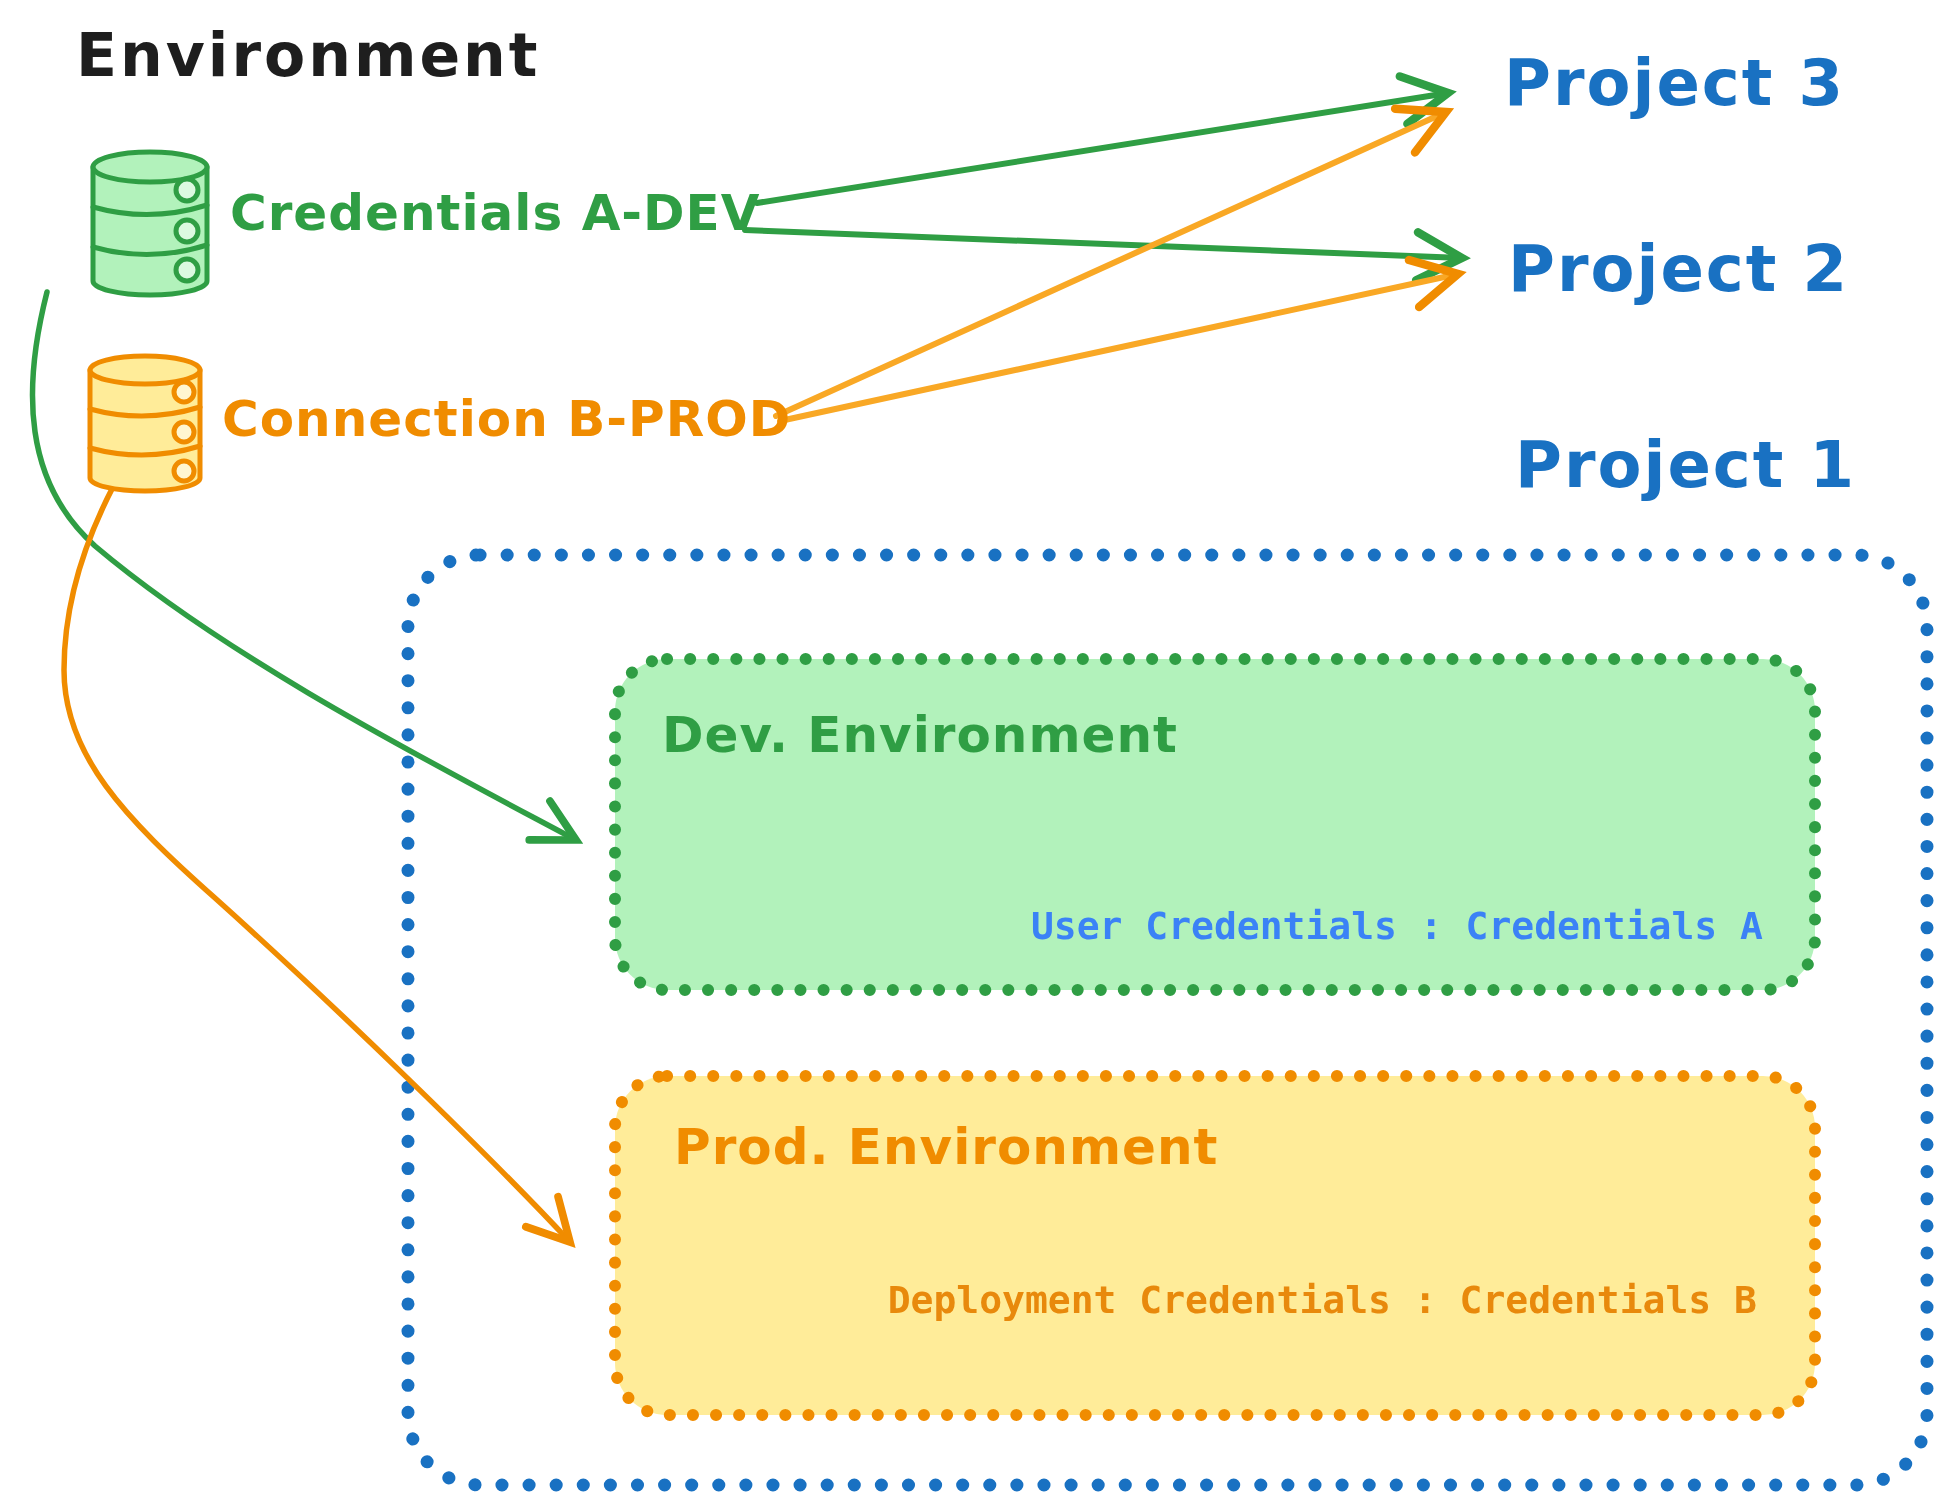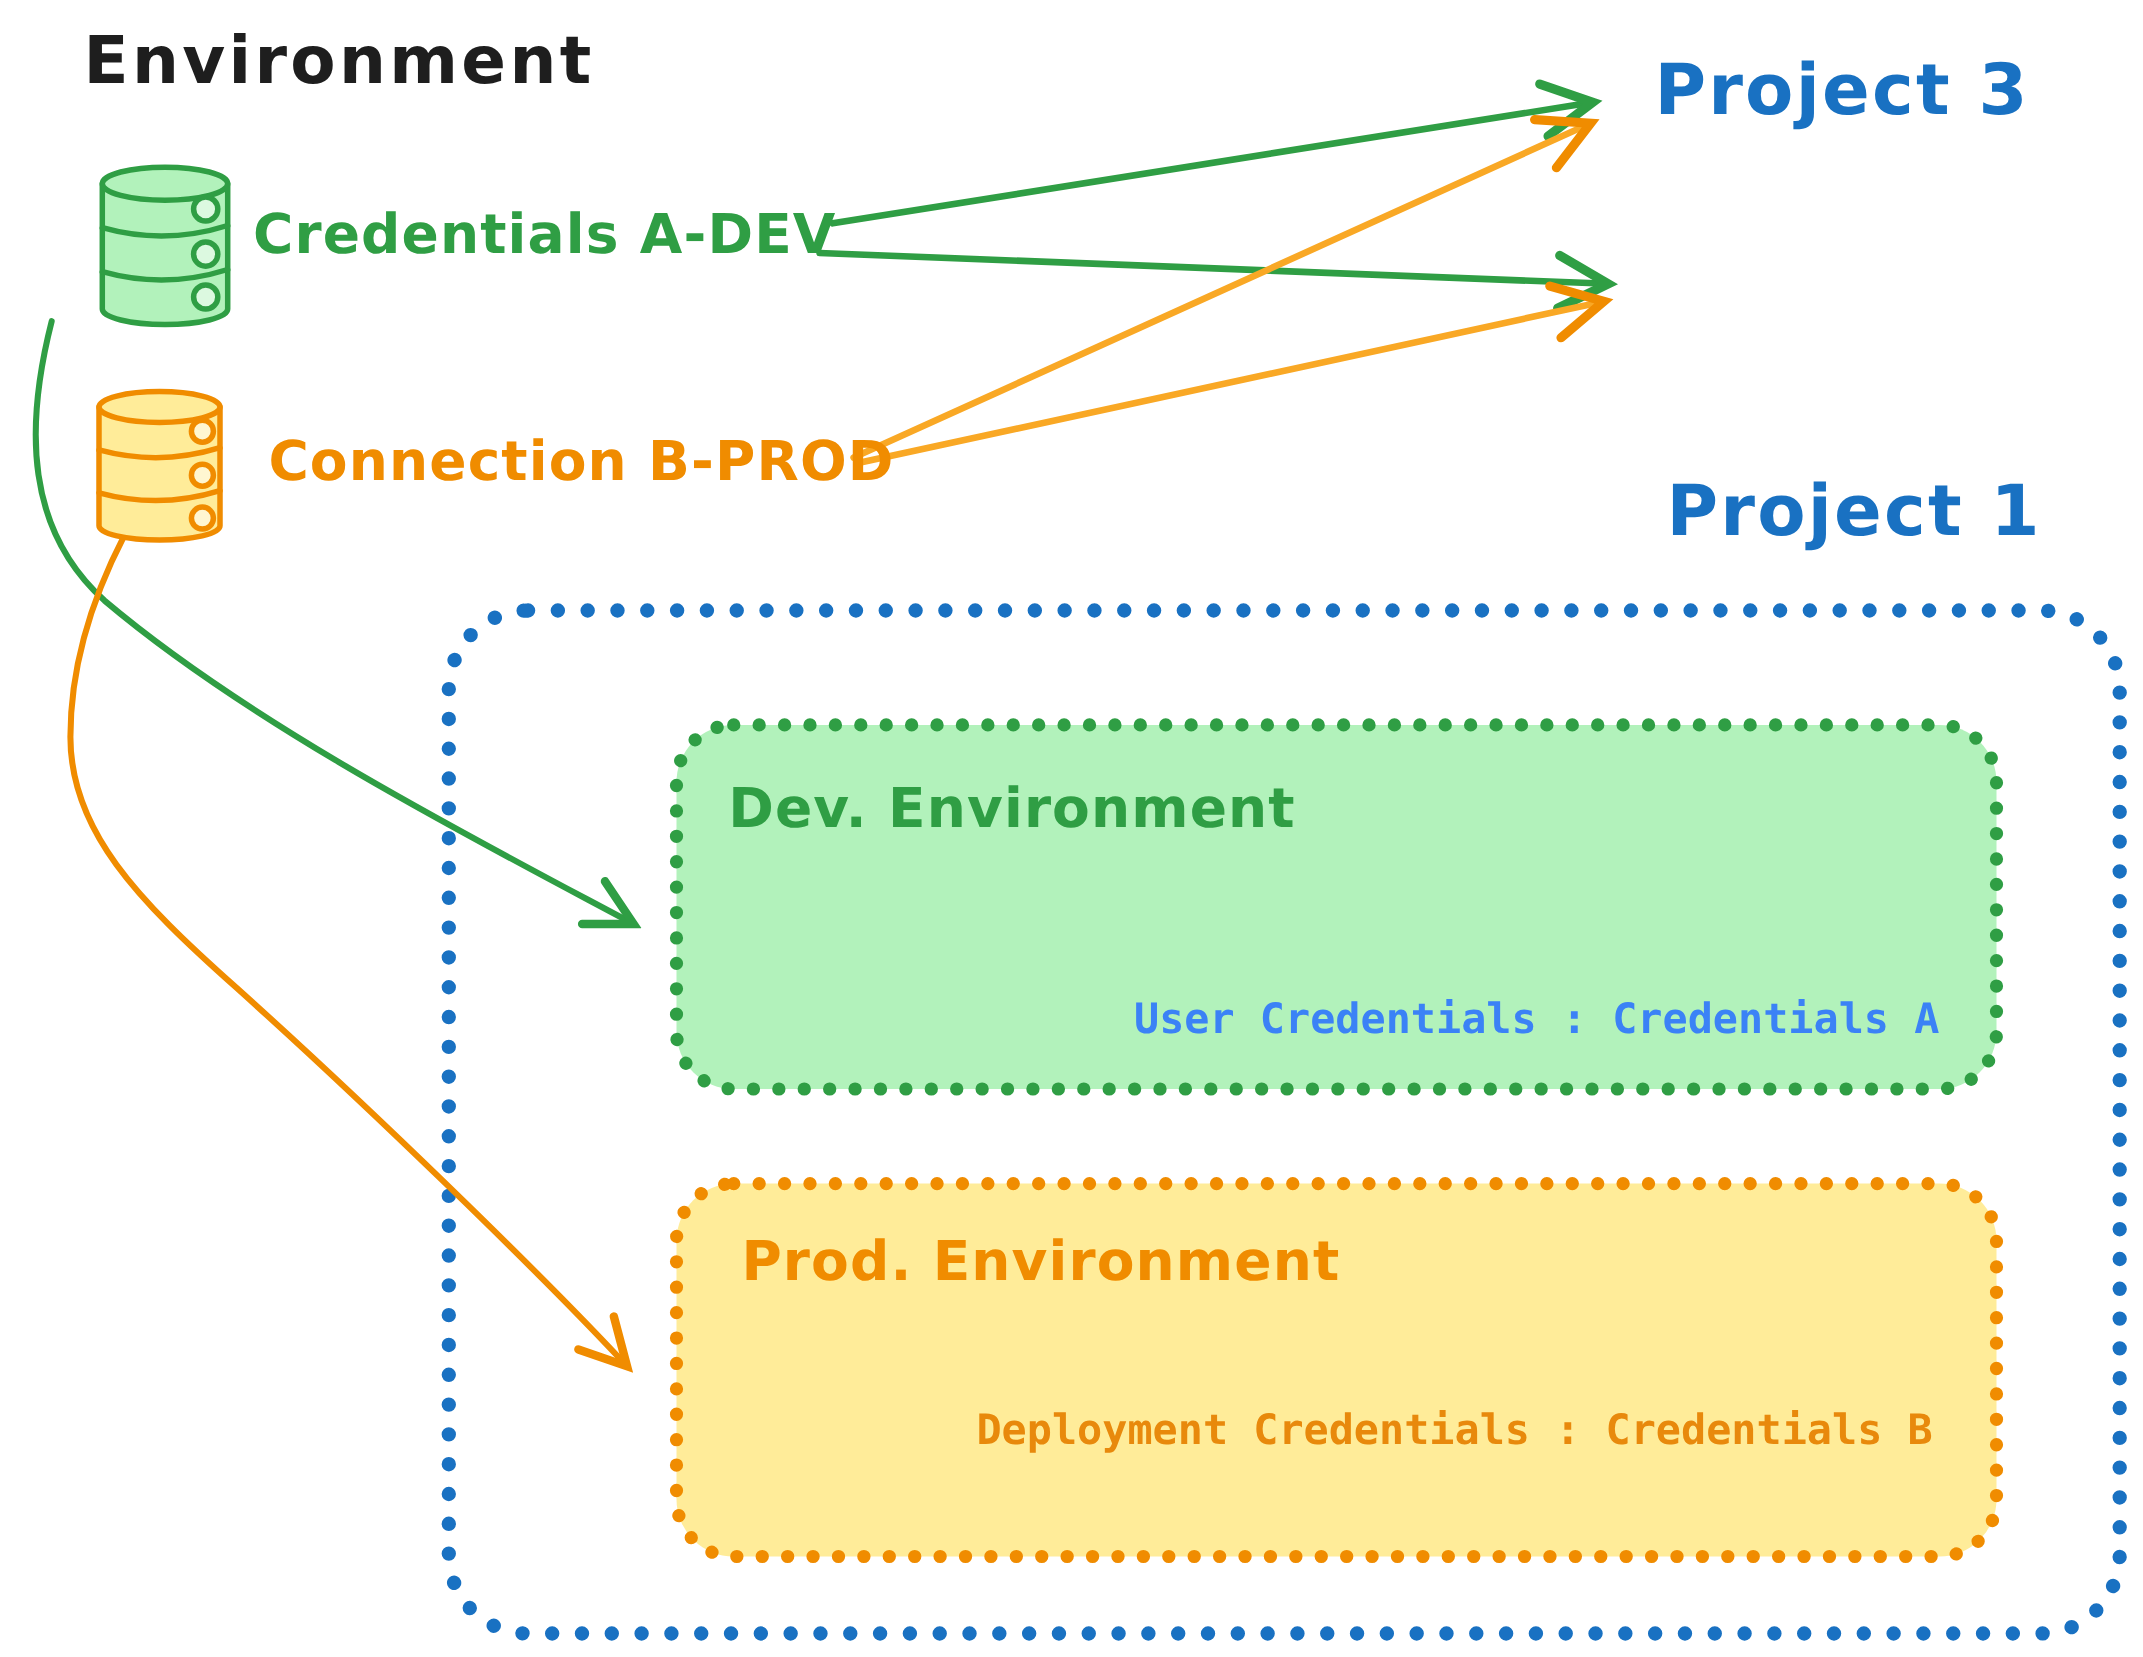--- a/index.html
+++ b/index.html
@@ -105,6 +105,7 @@
   <div class="txt conn-label conn-b">Connection B-PROD</div>
 
   <div class="txt project-label p3">Project 3</div>
+  <div class="txt project-label p2">Project 2</div>
   <div class="txt project-label p1">Project 1</div>
 
   <div class="txt env-title dev-title">Dev. Environment</div>

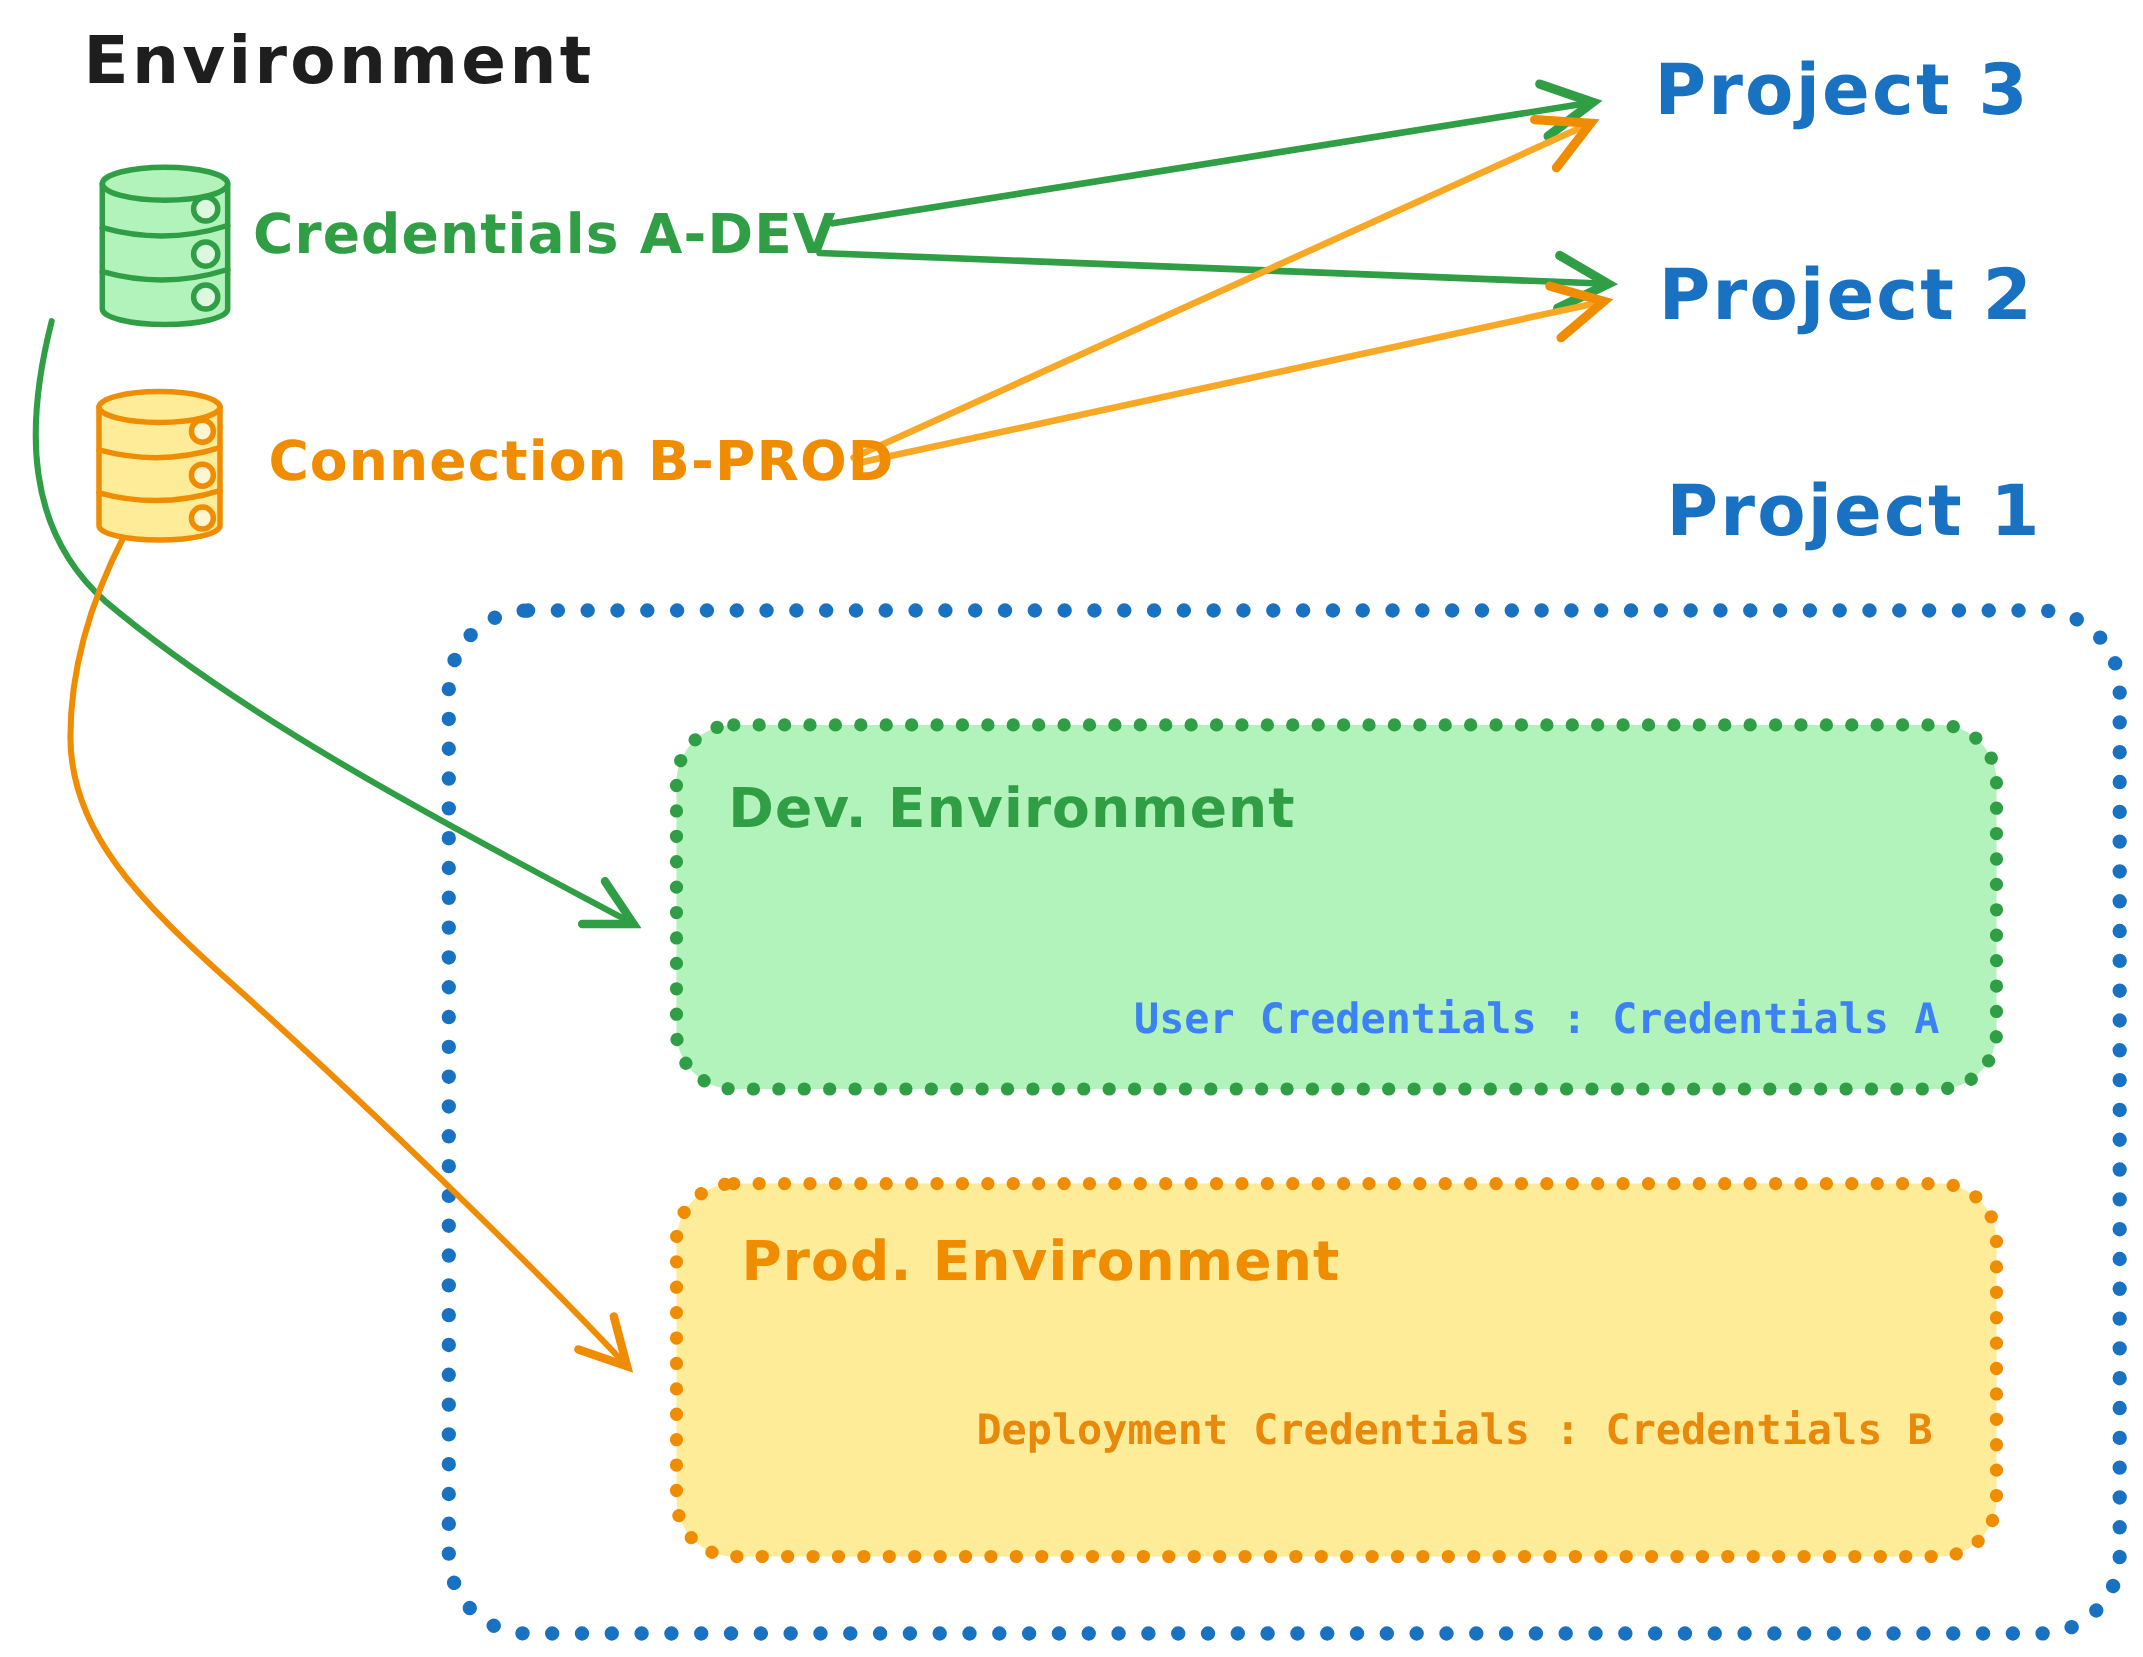--- a/index.html
+++ b/index.html
@@ -29,7 +29,7 @@
   }
   .conn-label { font-size: 50px; font-weight: bold; letter-spacing: 1px; }
   .conn-a { left: 230px; top: 186px; color: #2f9e44; }
-  .conn-b { left: 222px; top: 392px; color: #f08c00; margin-left: 22px; }
+  .conn-b { left: 222px; top: 392px; color: #f08c00; }
   .project-label {
     font-size: 64px; font-weight: bold; letter-spacing: 2px;
     color: #1971c2;

